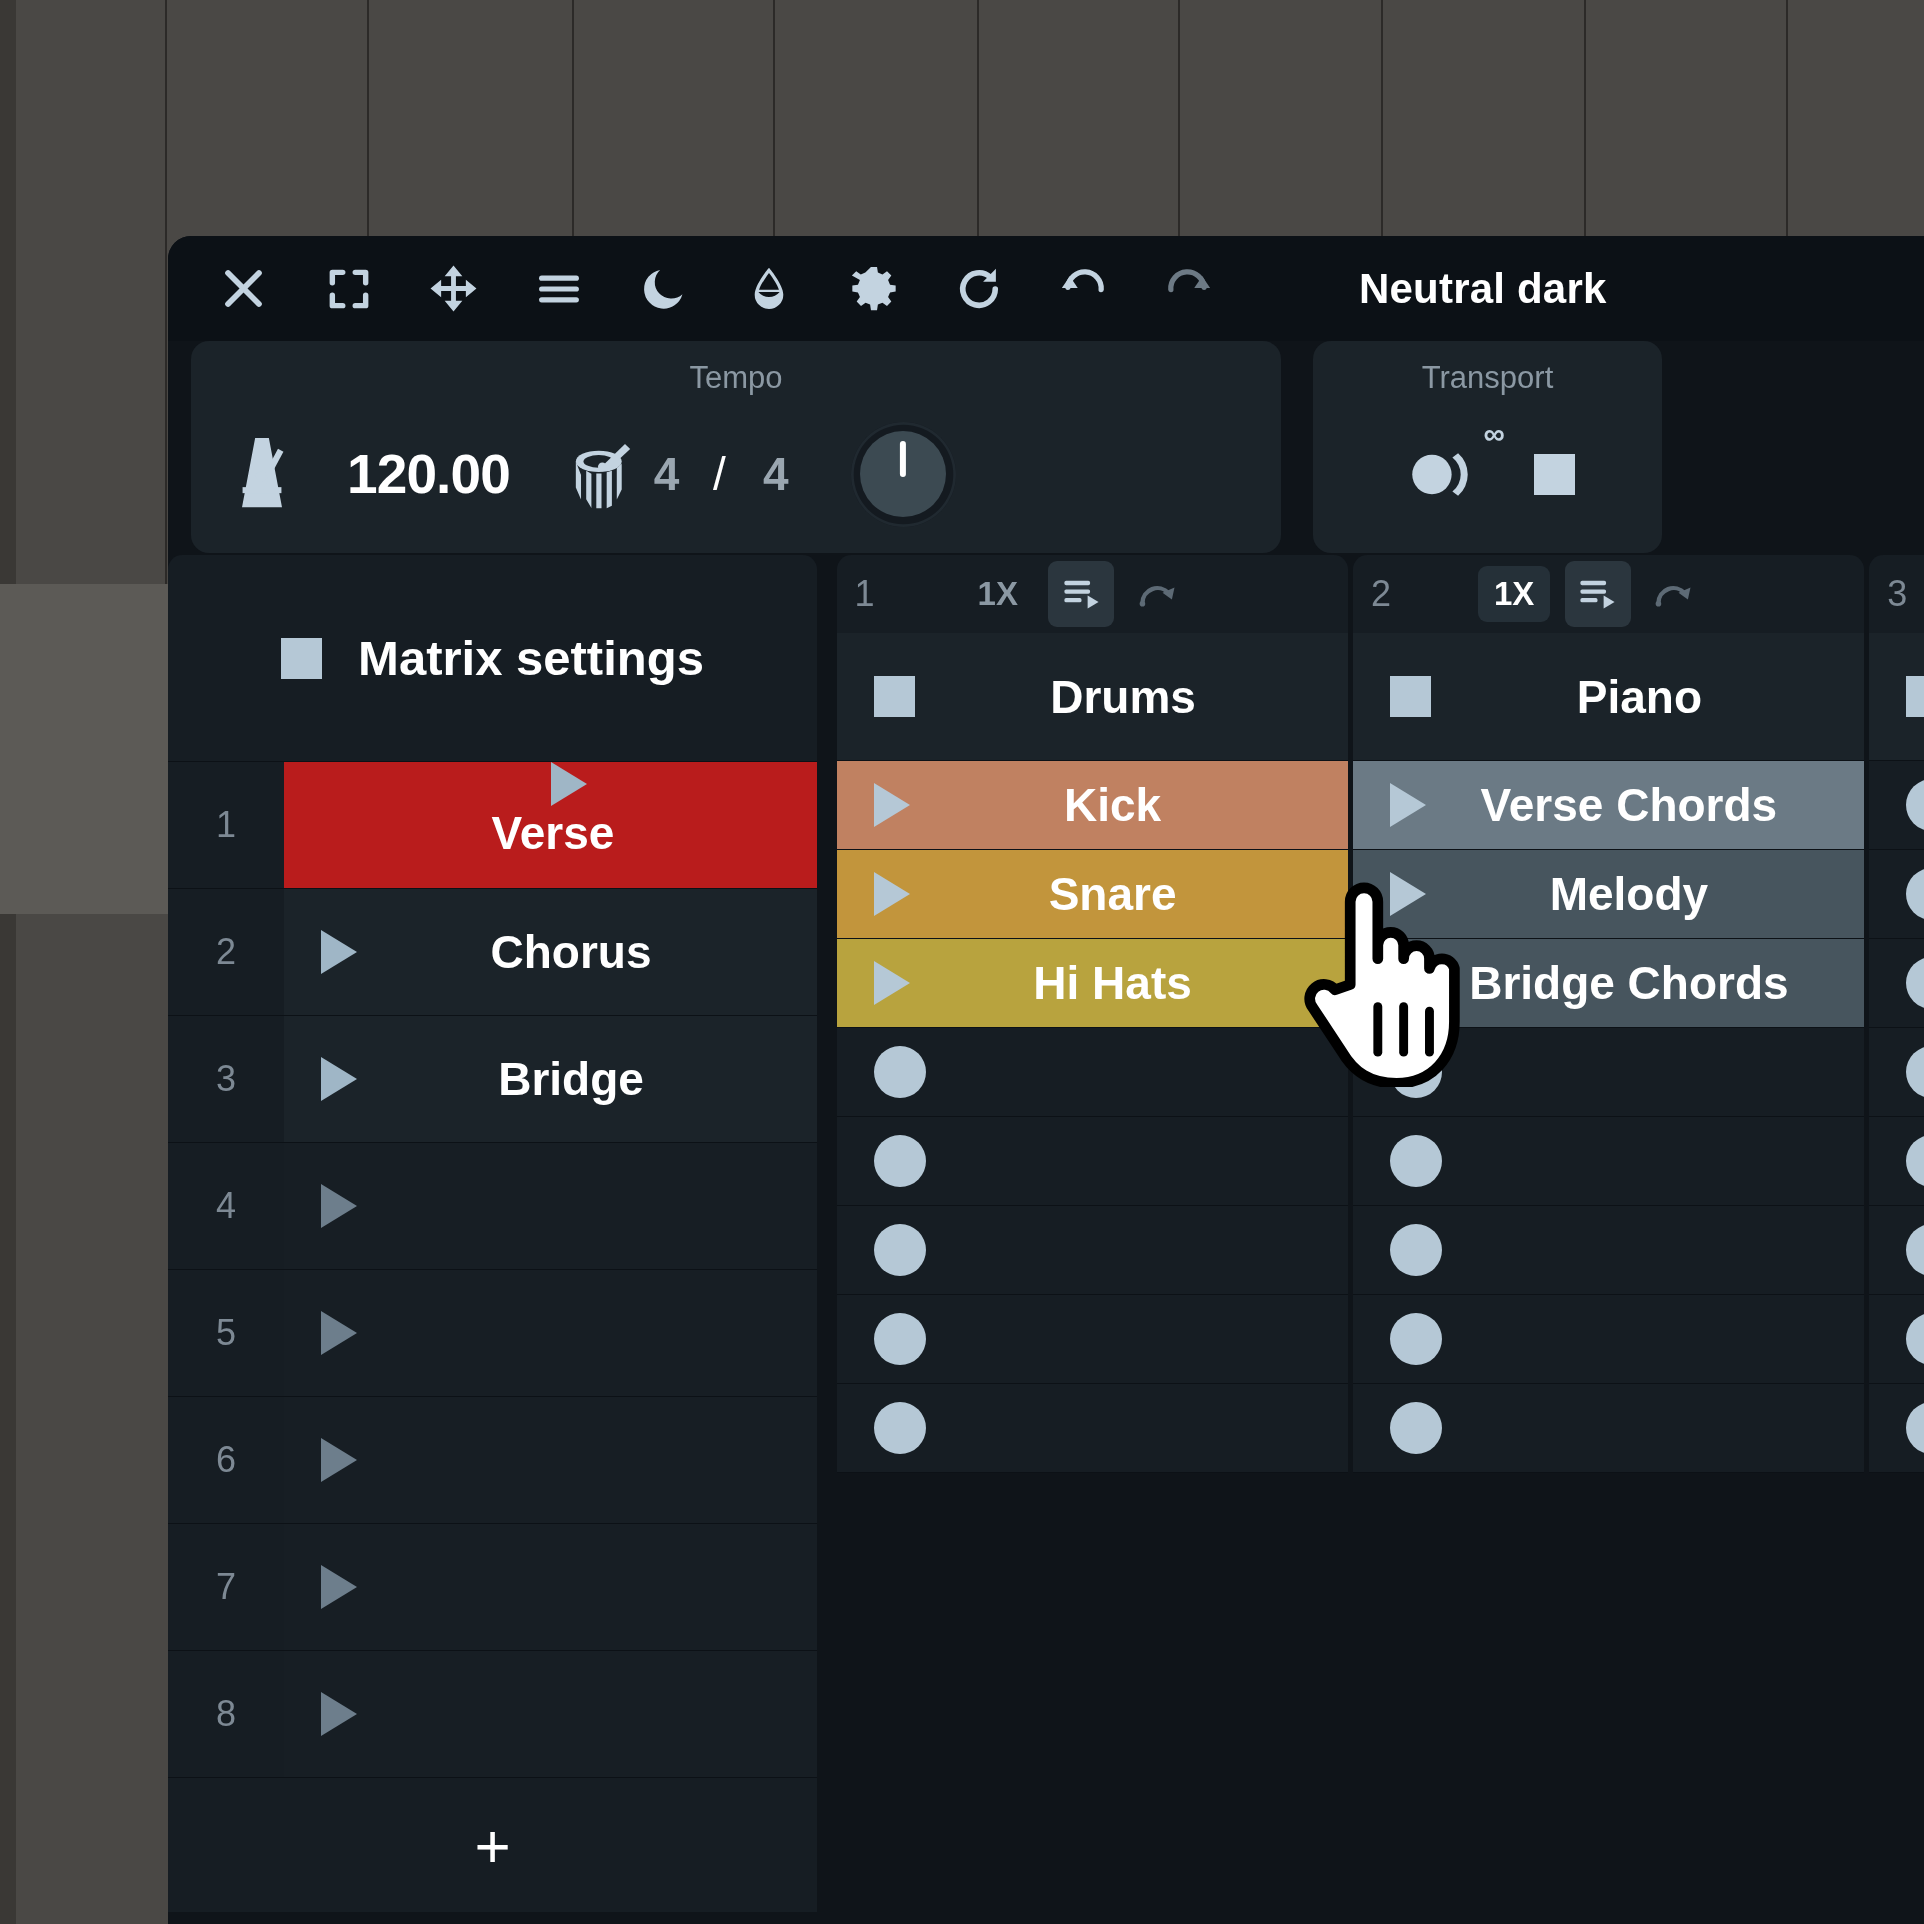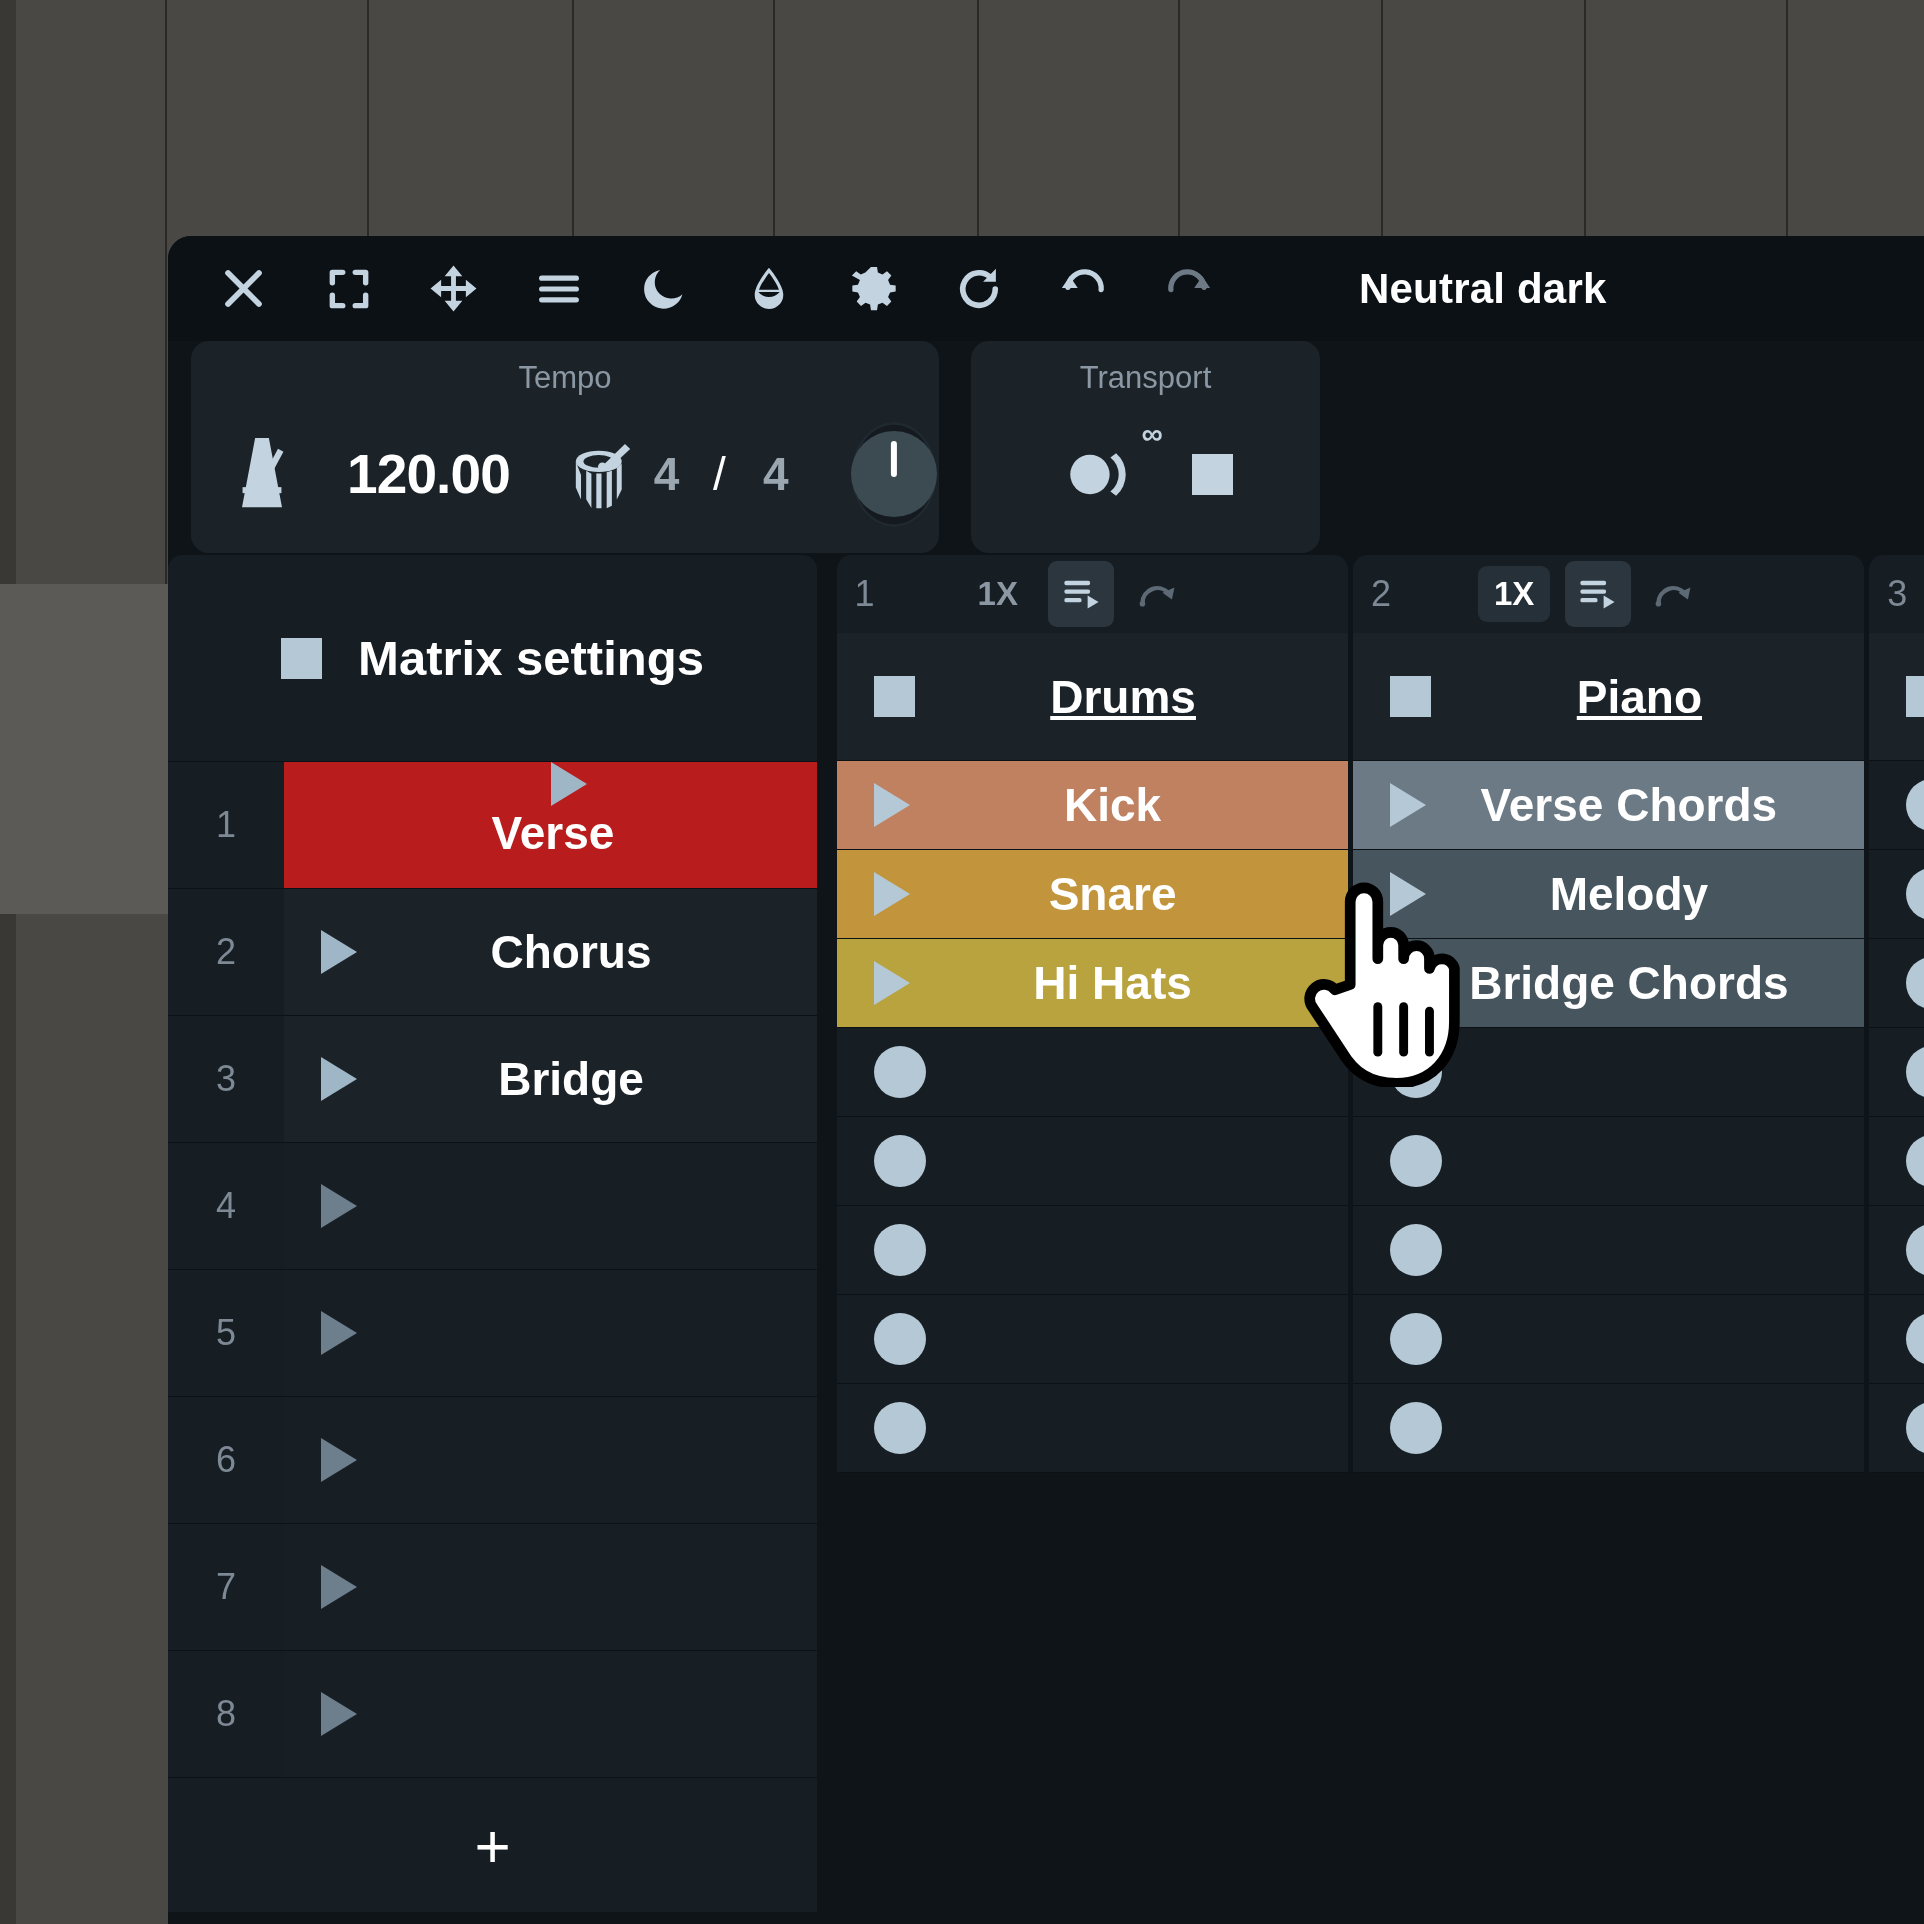--- a/index.html
+++ b/index.html
@@ -92,7 +92,7 @@
     width: 100%;
     padding: 0 36px;
   }
-  #tempo-panel { width: 748px; align-items: center; }
+  #tempo-panel { width: 1090px; align-items: center; }
   #transport-panel { width: 349px; }
 
   .tempo-icon { color: #c3d3e0; display: flex; align-items: center; }

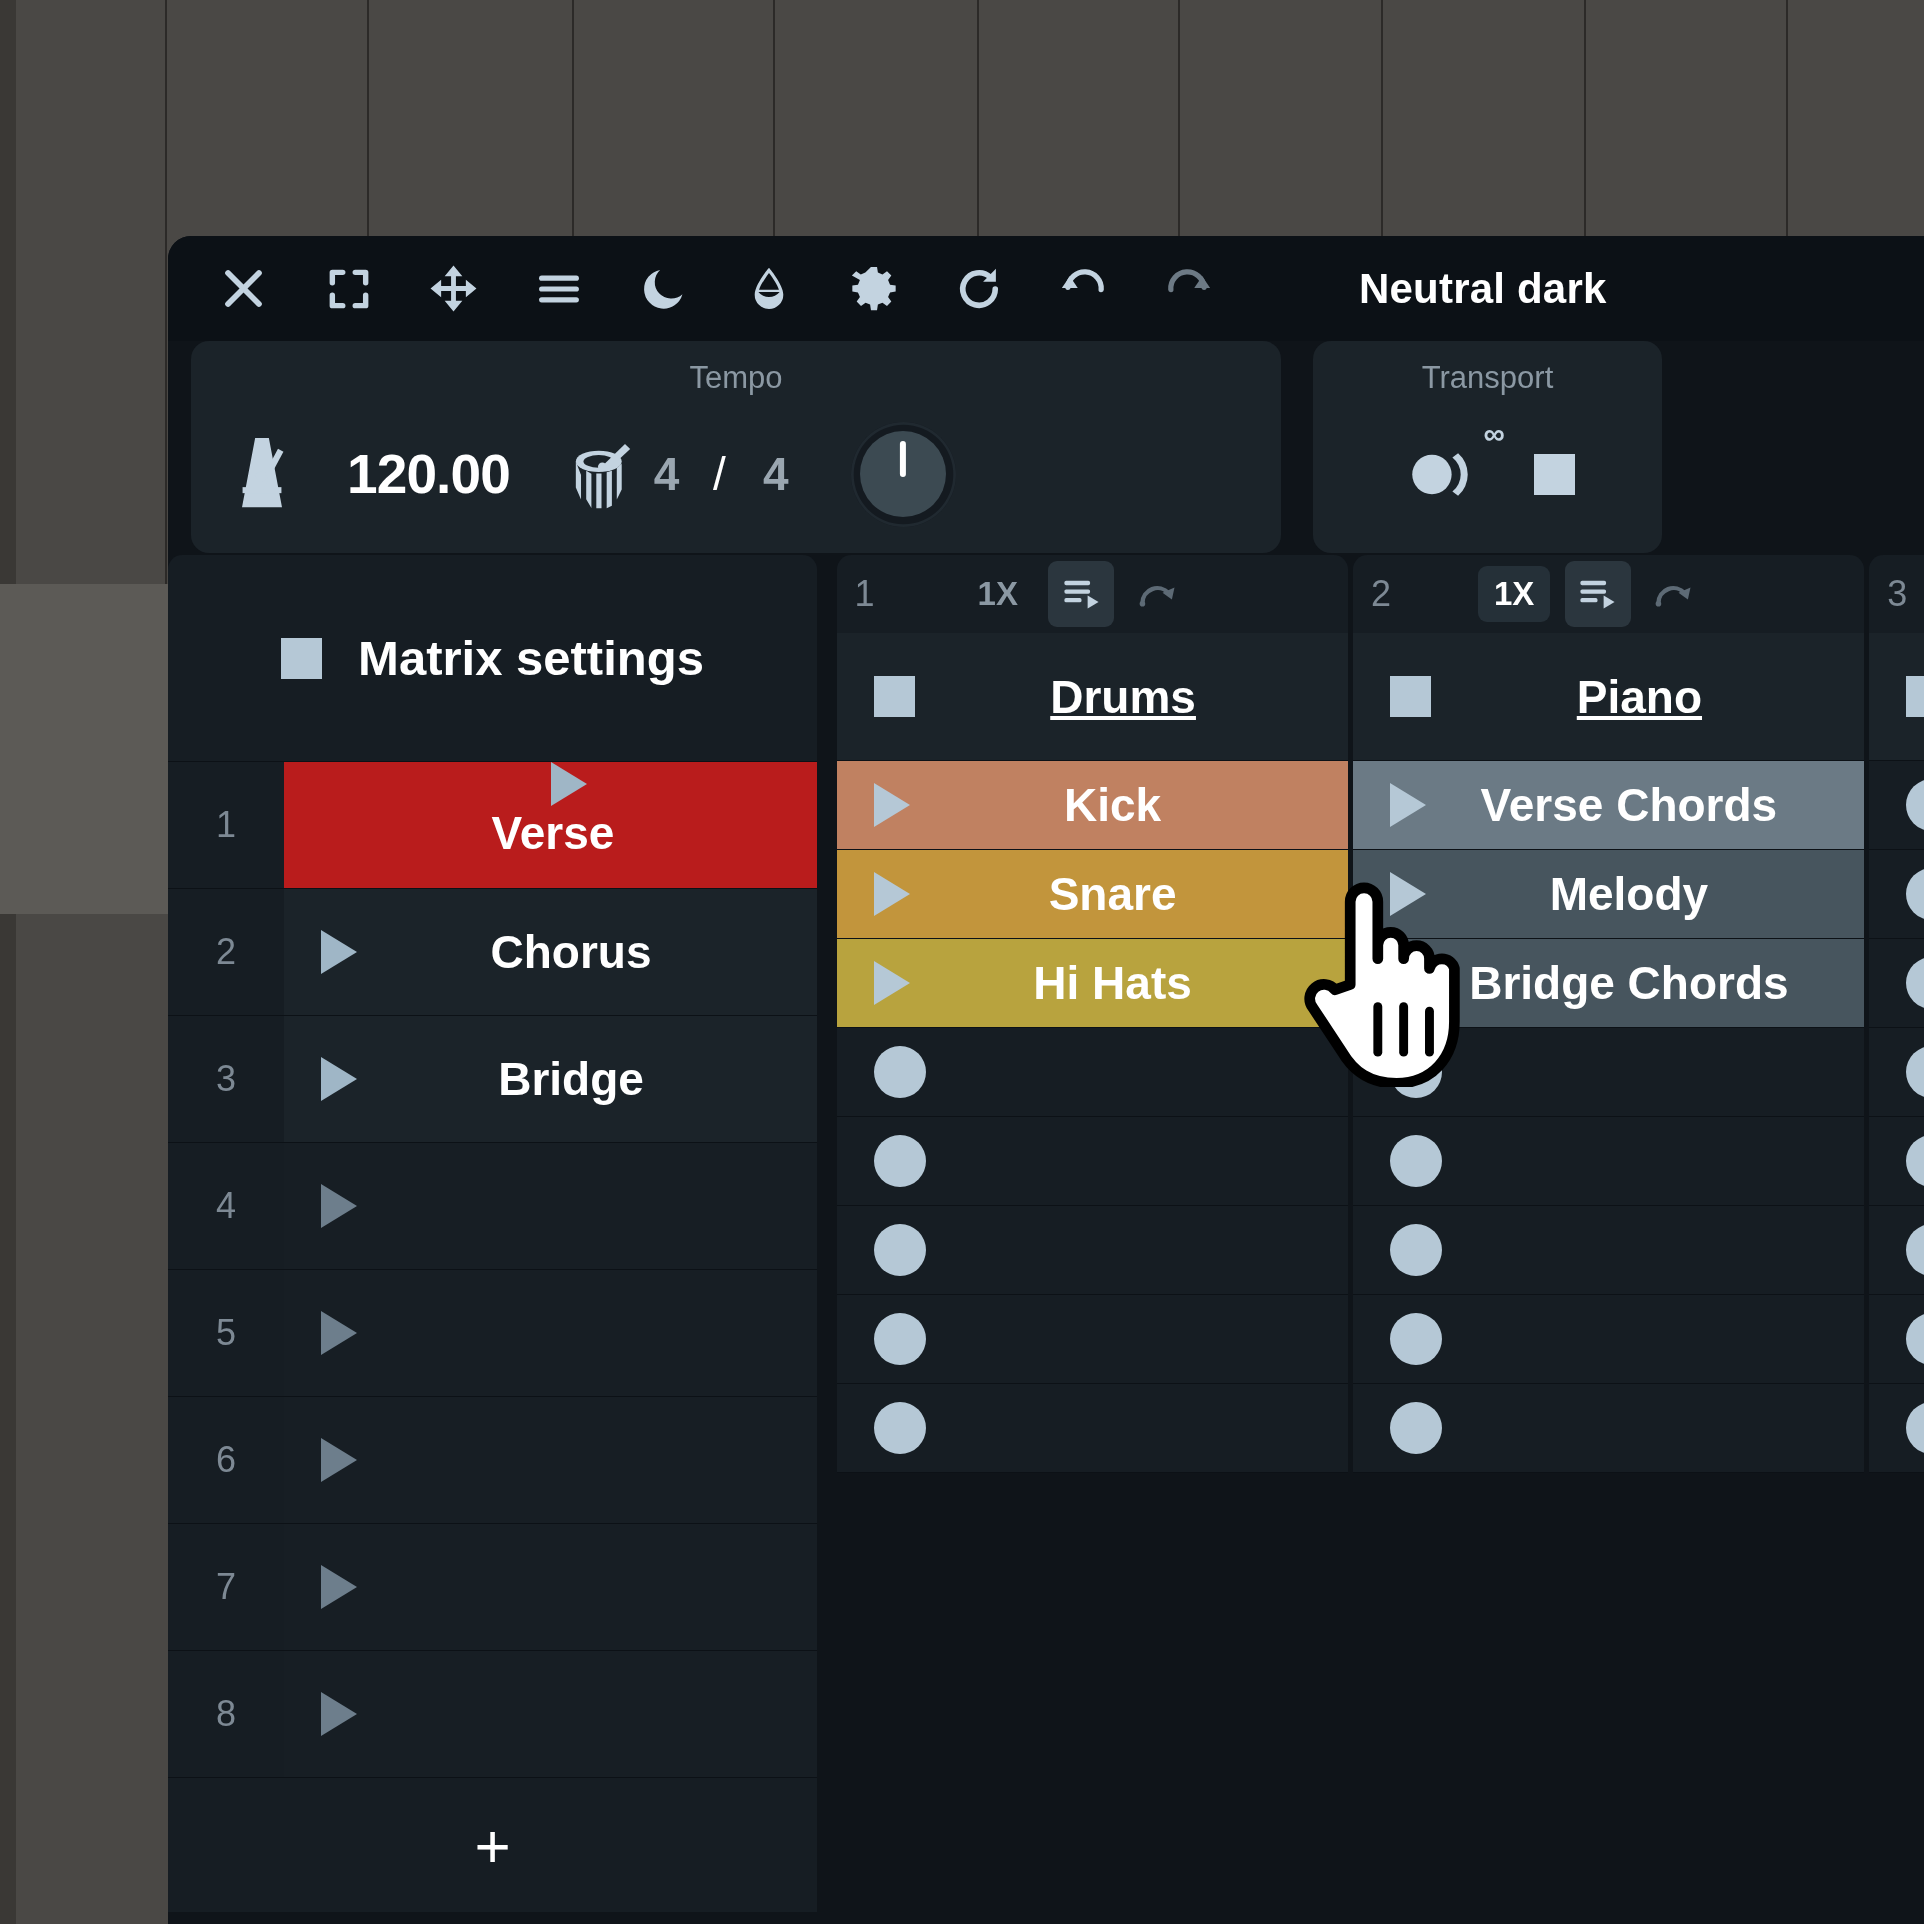--- a/index.html
+++ b/index.html
@@ -240,7 +240,6 @@
     flex: 1; text-align: center;
     color: #ffffff; font-size: 46px; font-weight: 700;
     padding-right: 16px;
-    text-decoration: underline;
   }
 
   .clip {

